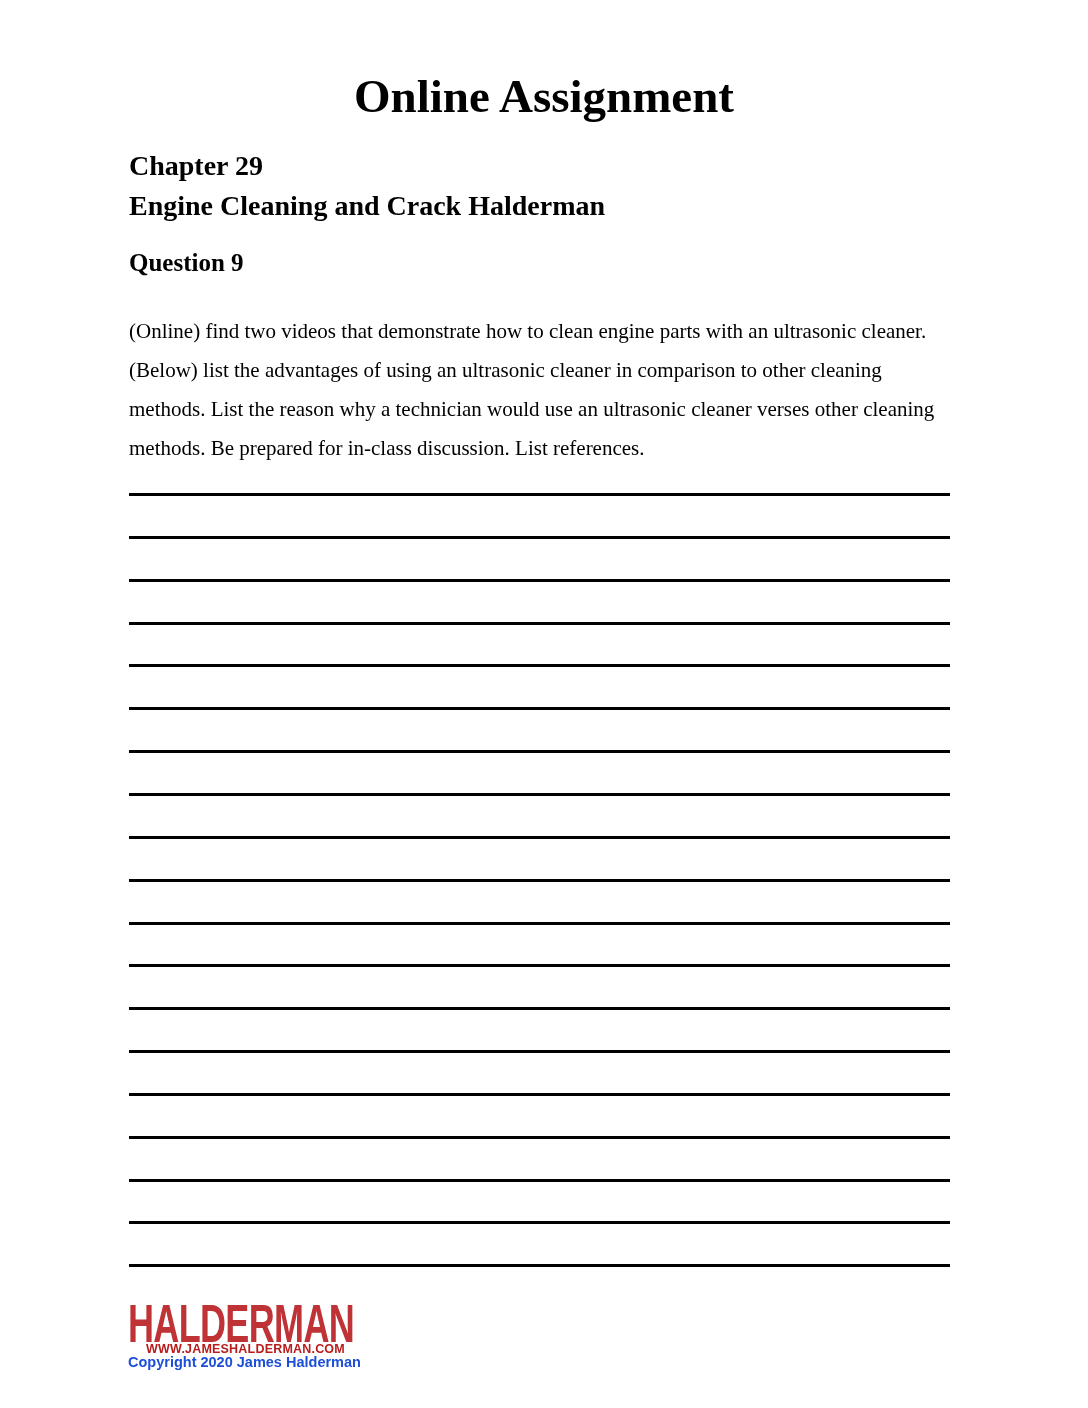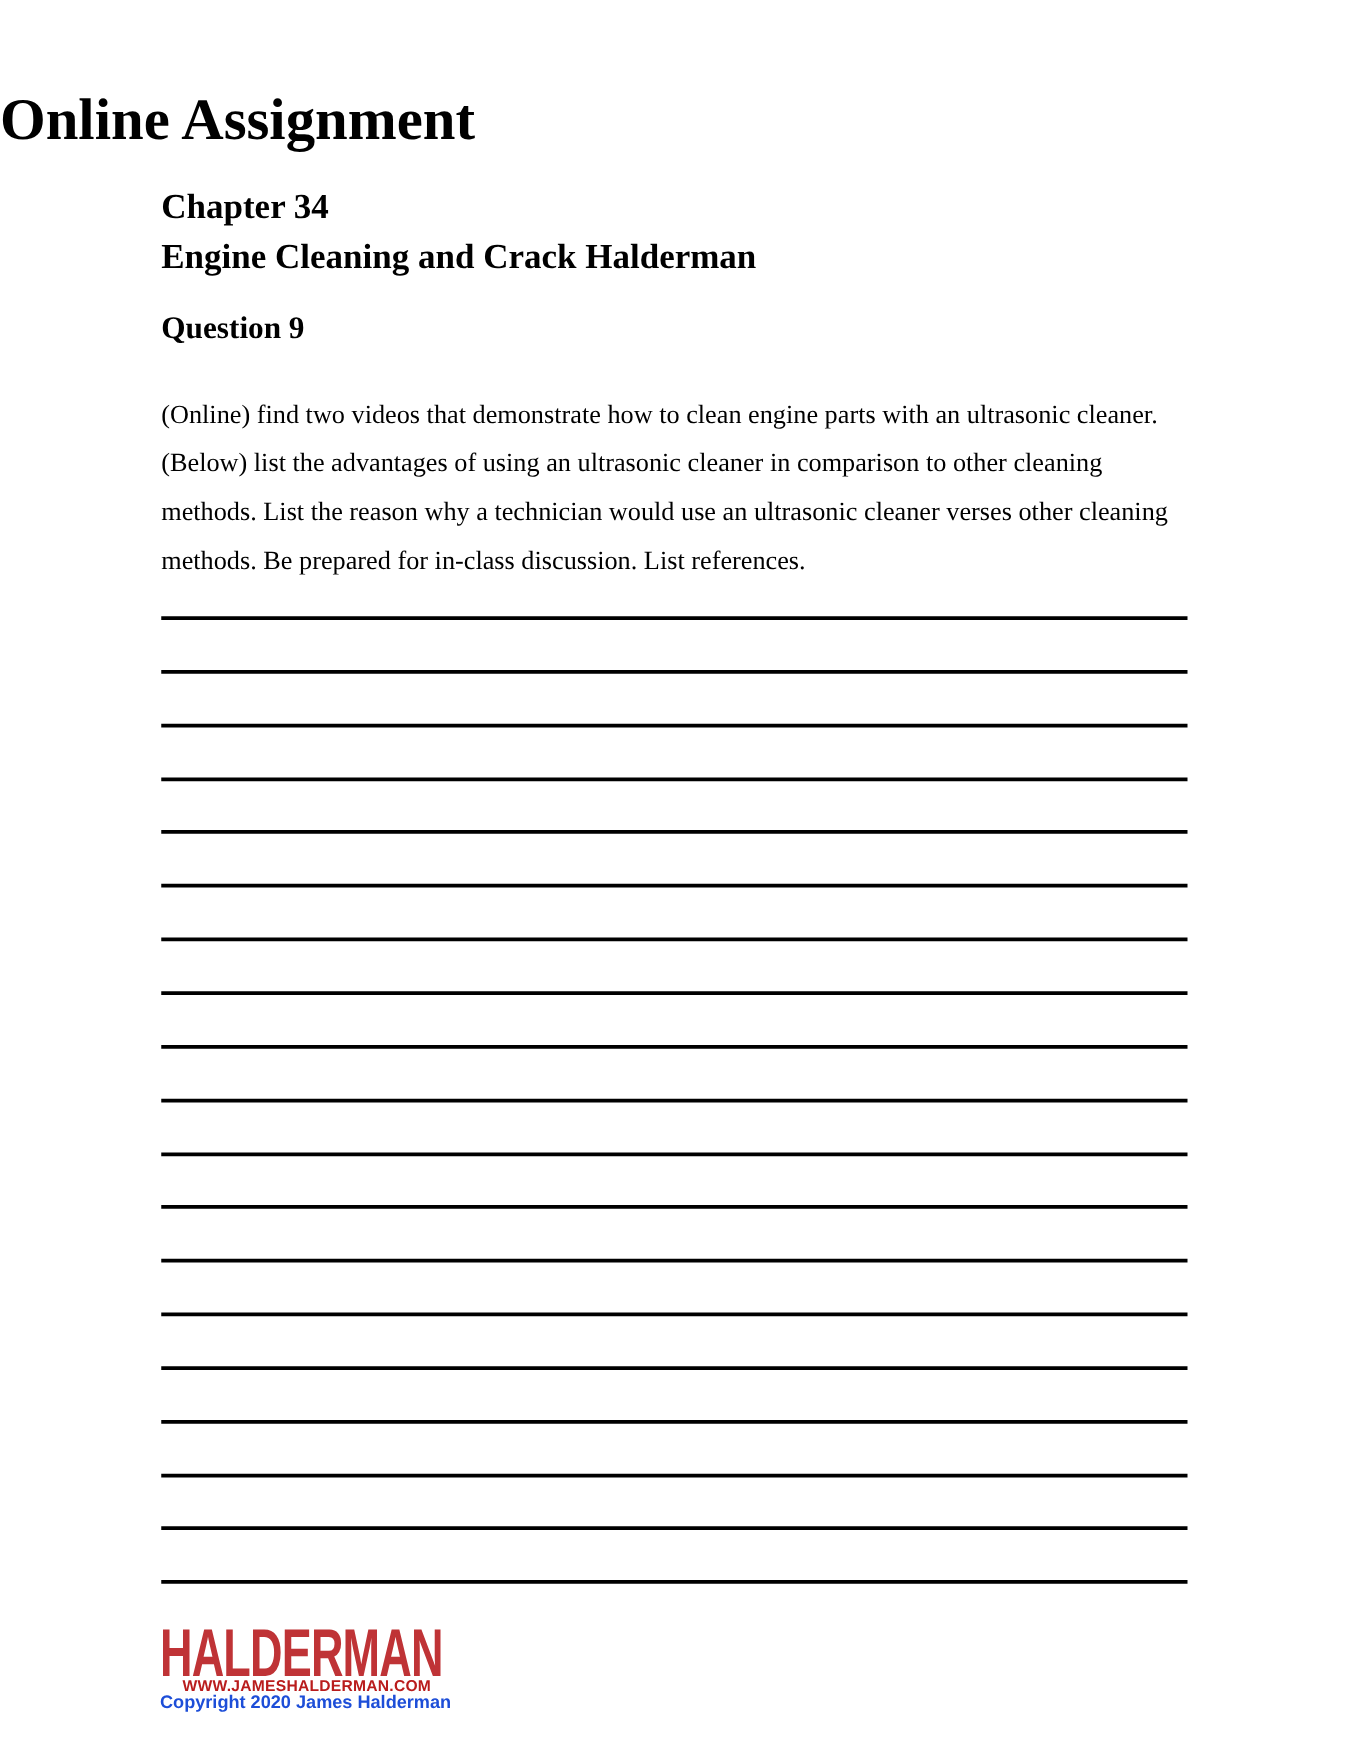--- a/index.html
+++ b/index.html
@@ -22,6 +22,7 @@
     left: 0;
     width: 1088px;
     margin: 0;
+    text-align: center;
     font-size: 47px;
     line-height: 56px;
     font-weight: bold;

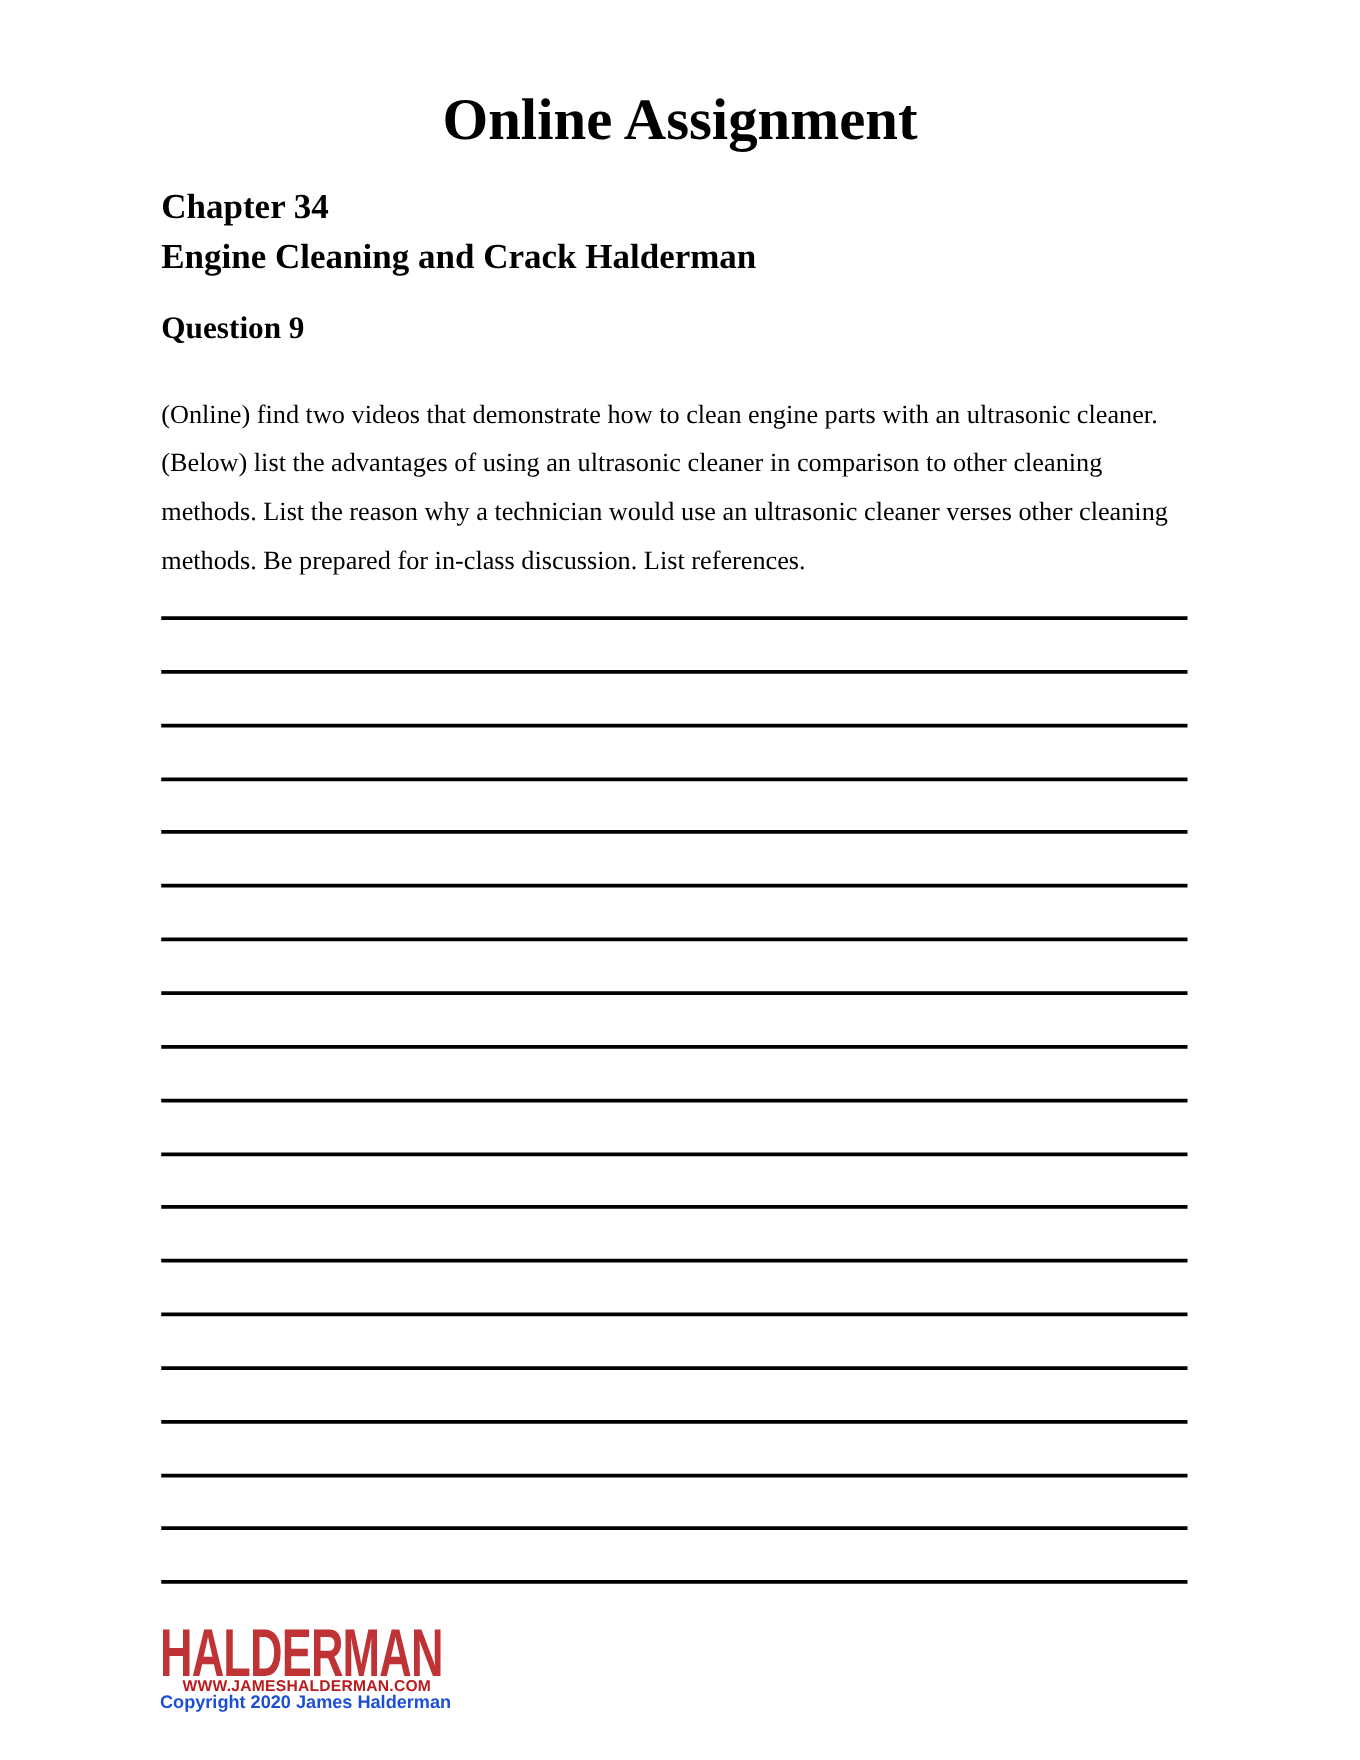--- a/index.html
+++ b/index.html
@@ -114,7 +114,7 @@
   <h1 class="doc-title">Online Assignment</h1>
 
   <div class="chapter-block">
-    <div>Chapter 34</div>
+    <div>Chapter 29</div>
     <div>Engine Cleaning and Crack Halderman</div>
   </div>
 

